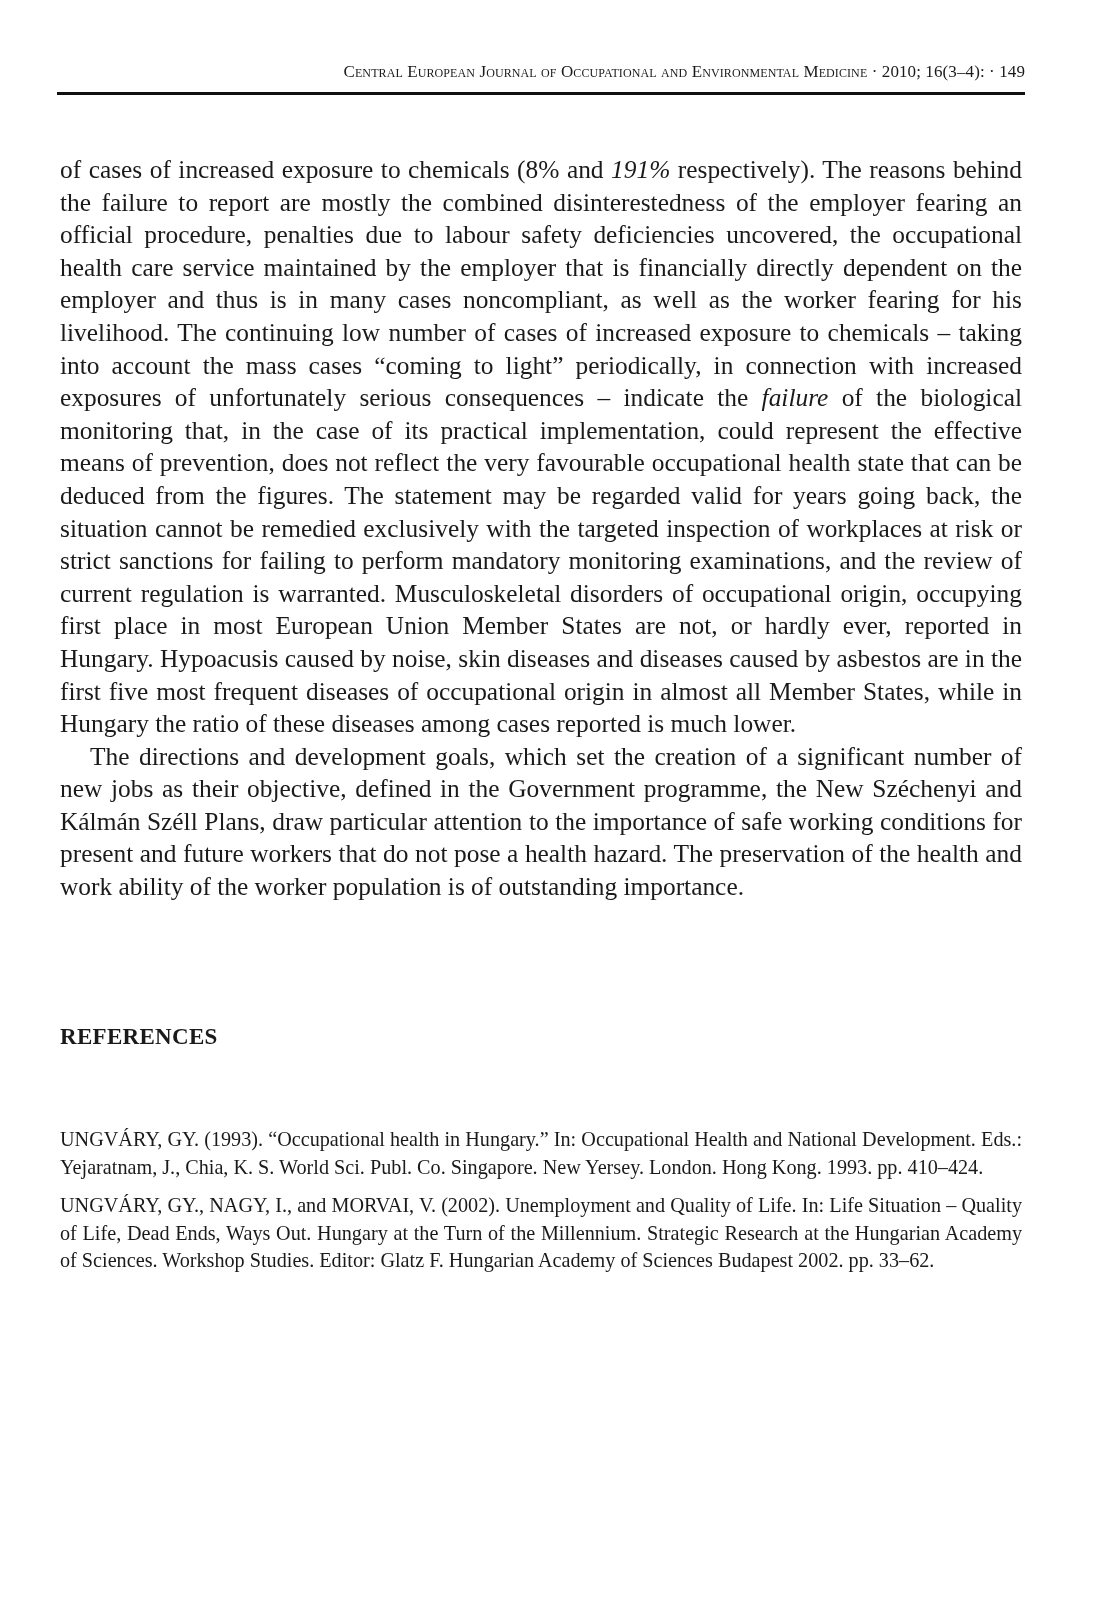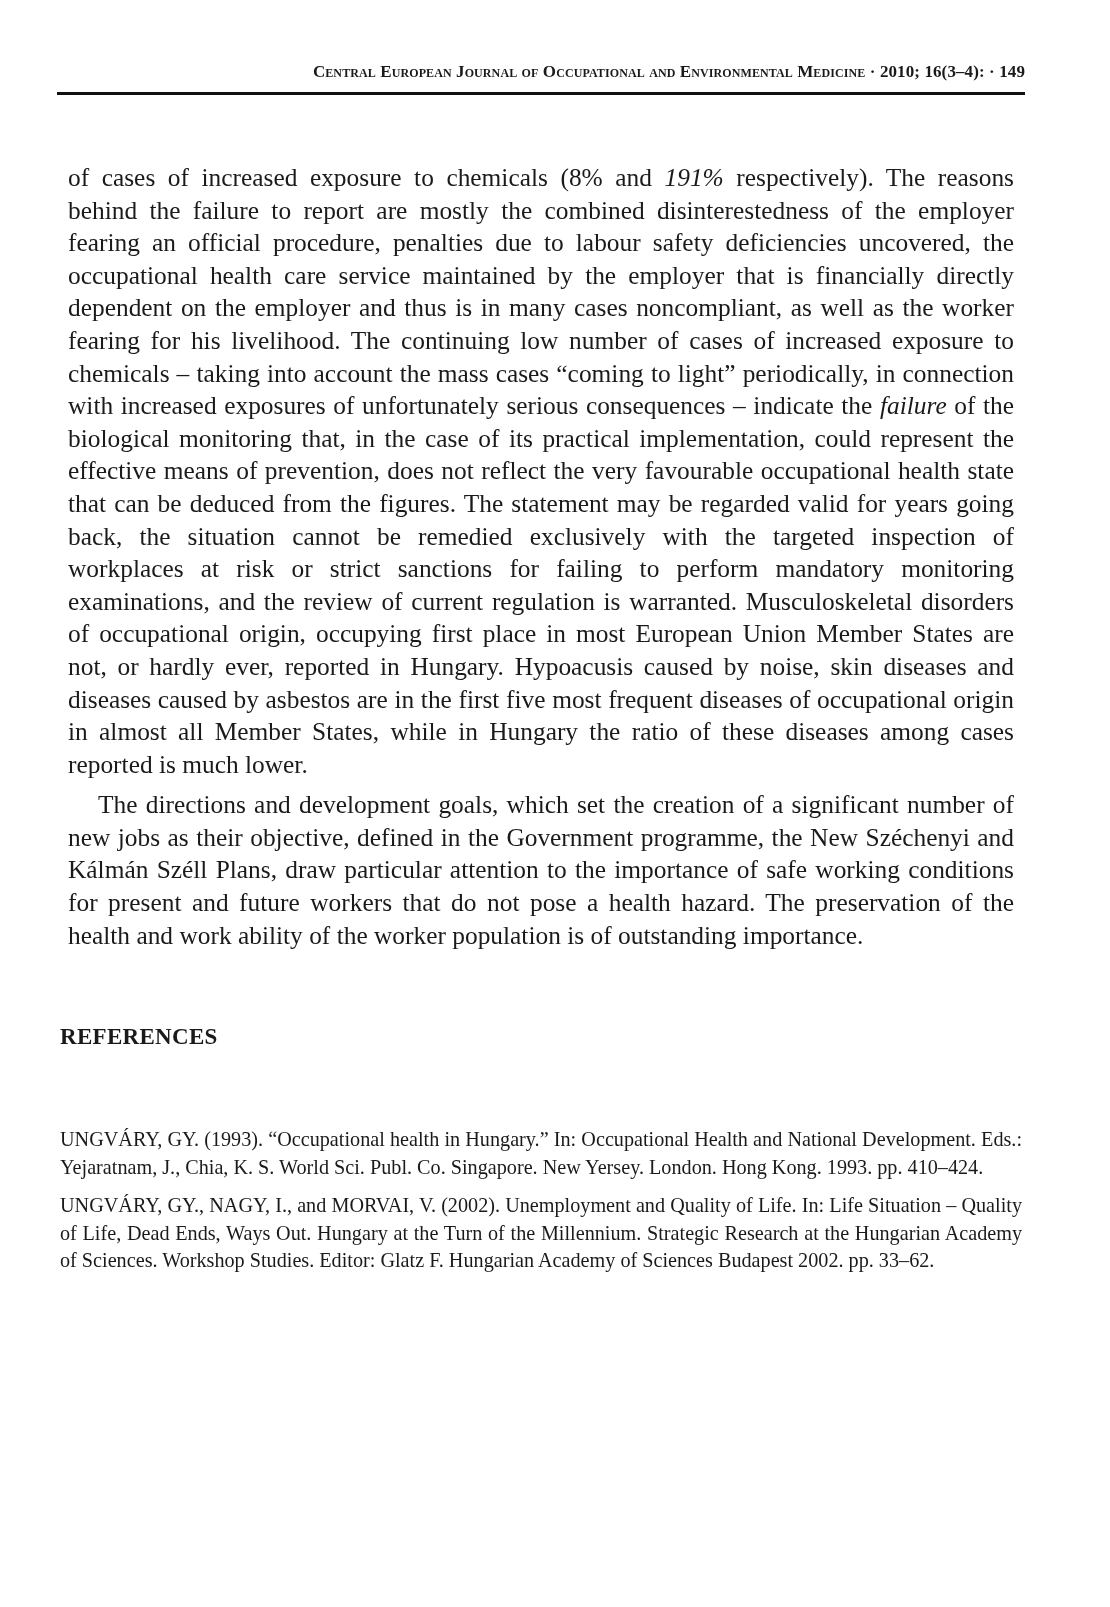--- a/index.html
+++ b/index.html
@@ -12,7 +12,6 @@
     position: absolute; left: 57px; top: 62px; width: 968px;
     text-align: right; font-size: 17px; letter-spacing: 0.1px;
     font-variant: small-caps;
-    font-weight: bold;
   }
   .rule {
     position: absolute; left: 57px; top: 92px; width: 968px; height: 3px;

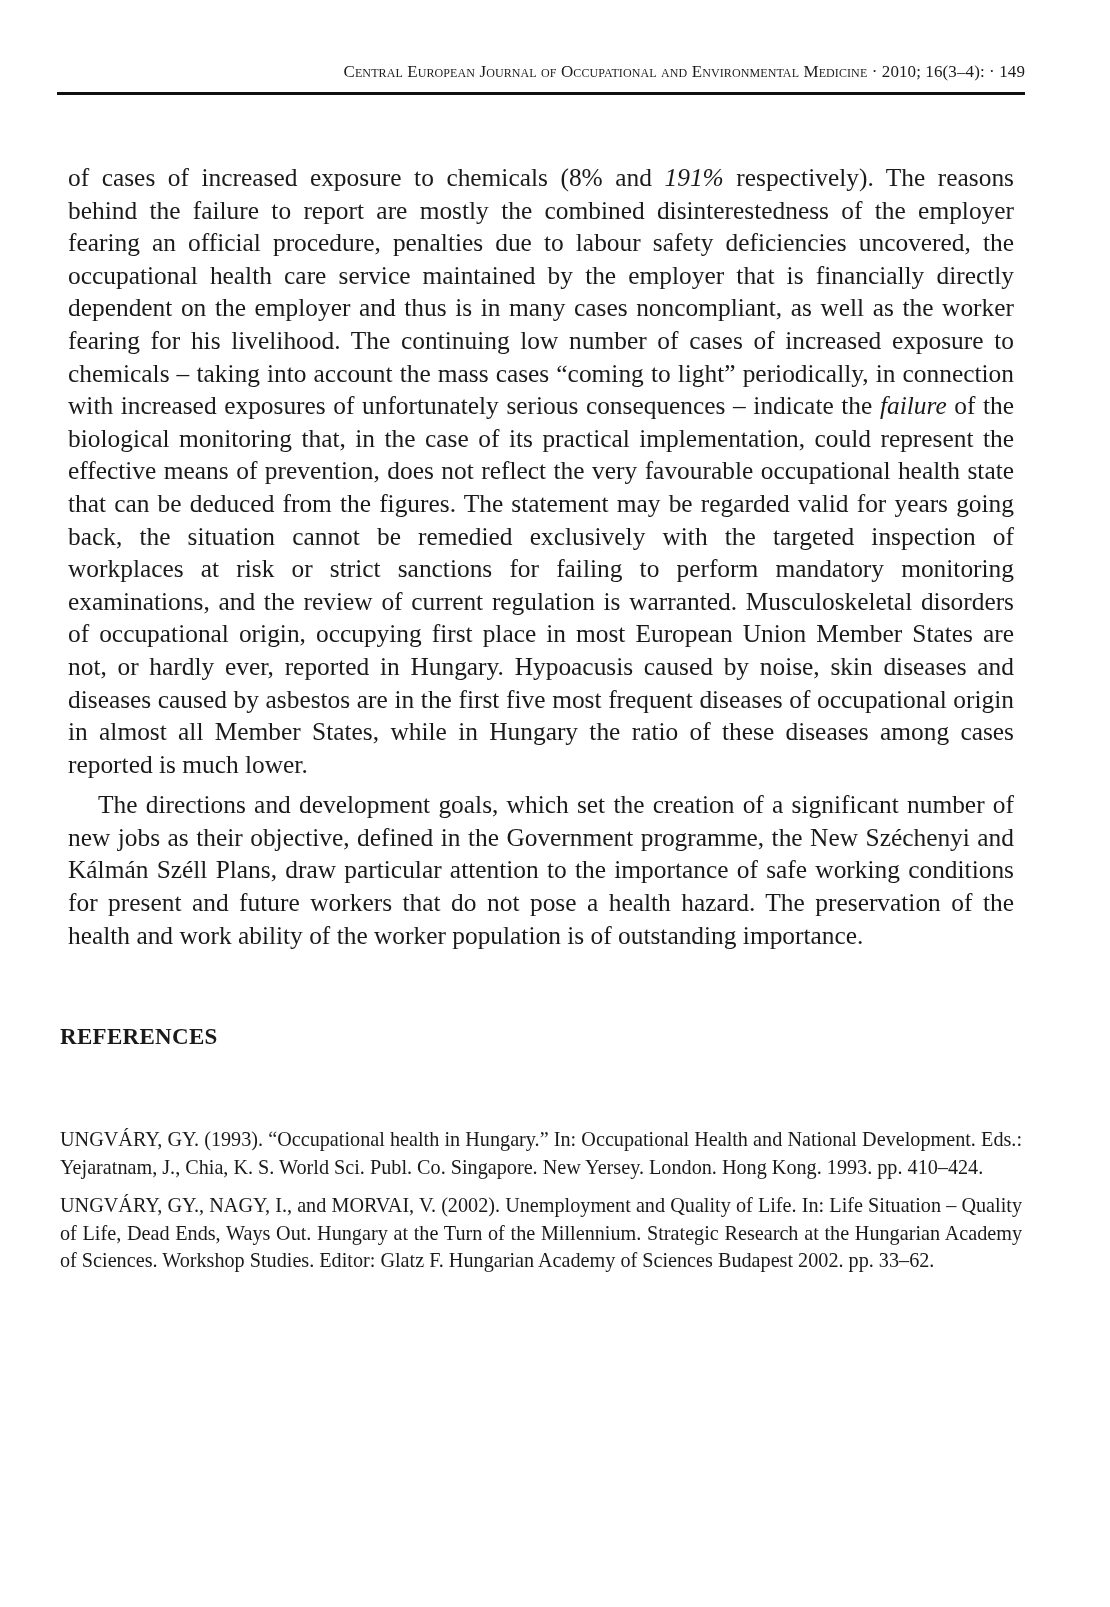--- a/index.html
+++ b/index.html
@@ -22,7 +22,7 @@
     font-size: 25.4px; line-height: 32.6px; text-align: justify;
     hyphens: manual;
   }
-  .body-text p { margin: 8px; font-family: Liberation Serif, serif; }
+  .body-text p { margin: 0; font-family: Liberation Serif, serif; }
   .body-text p.indent { text-indent: 30px; }
   .refs-heading {
     position: absolute; left: 60px; top: 1024px;

